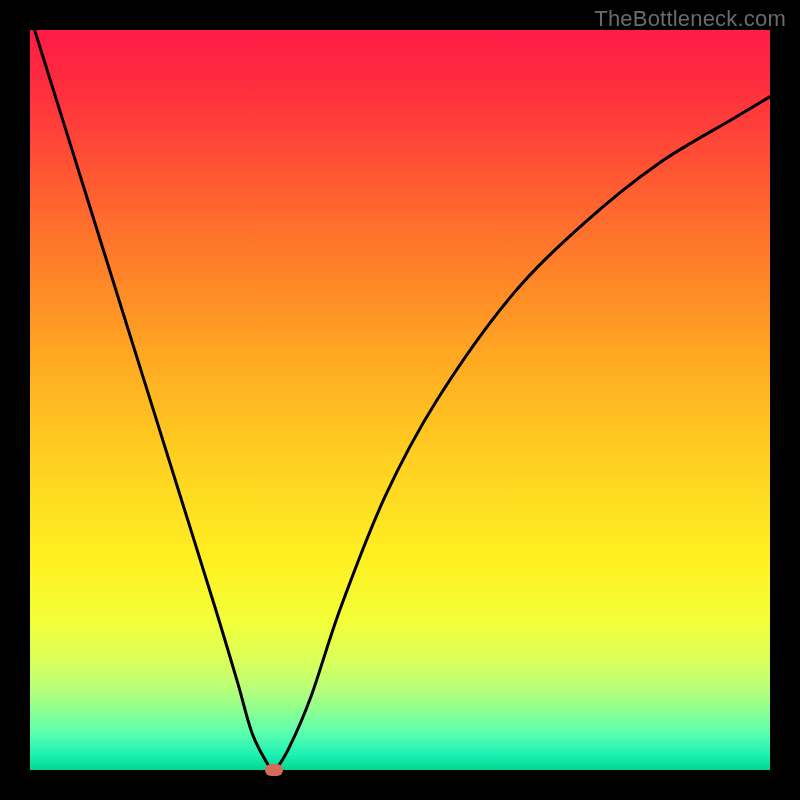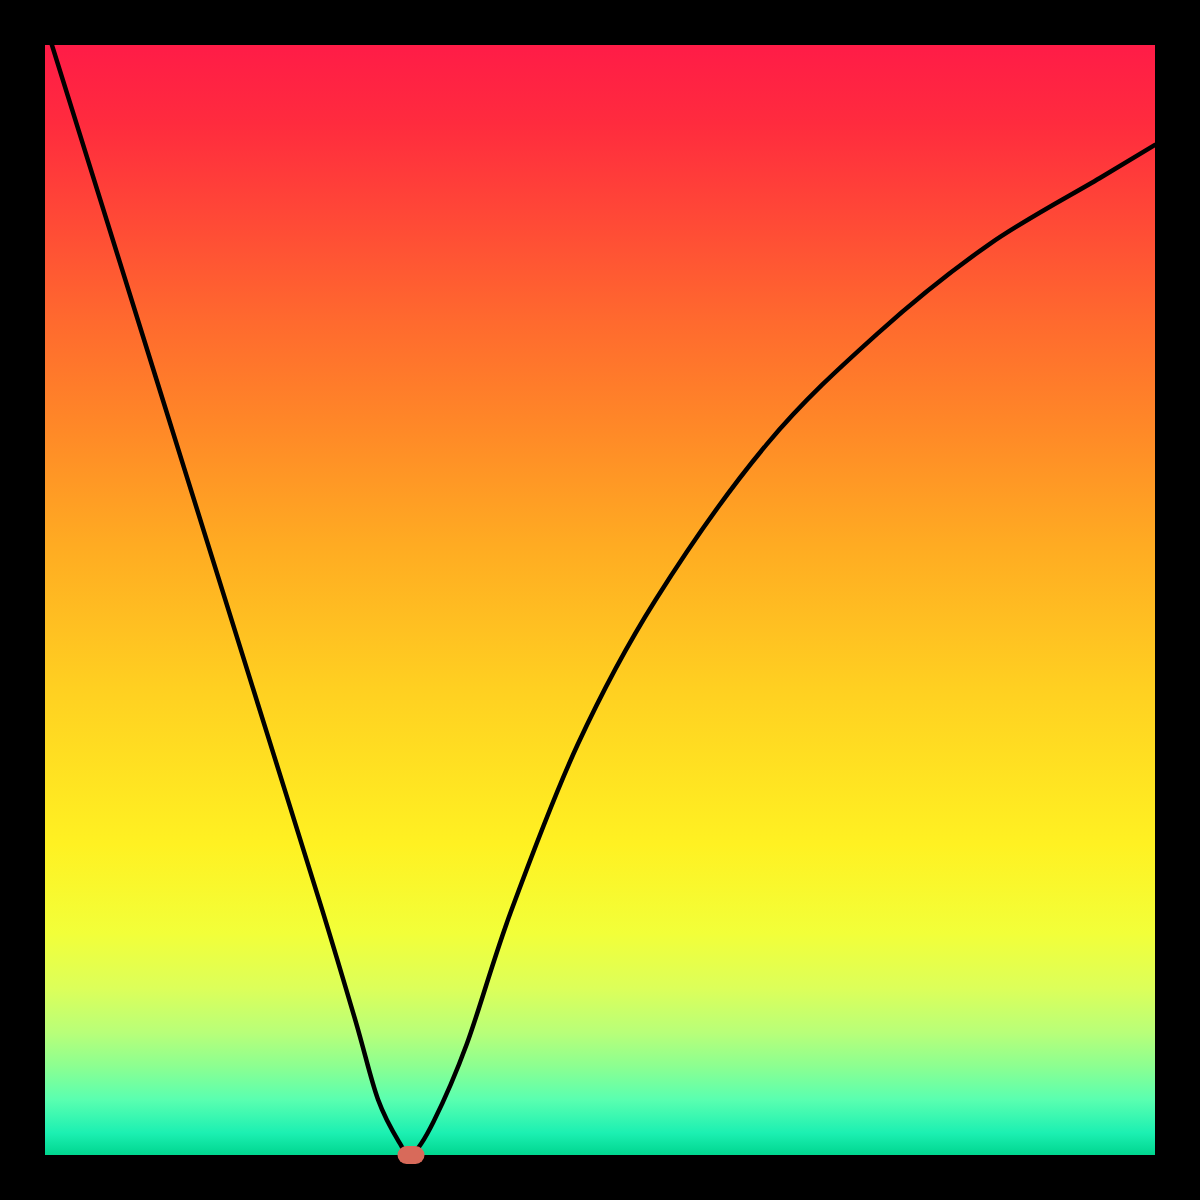--- a/index.html
+++ b/index.html
@@ -75,6 +75,7 @@
 
 <div class="frame">
 
+  <div class="watermark">TheBottleneck.com</div>
 
   <div class="plot">
 

